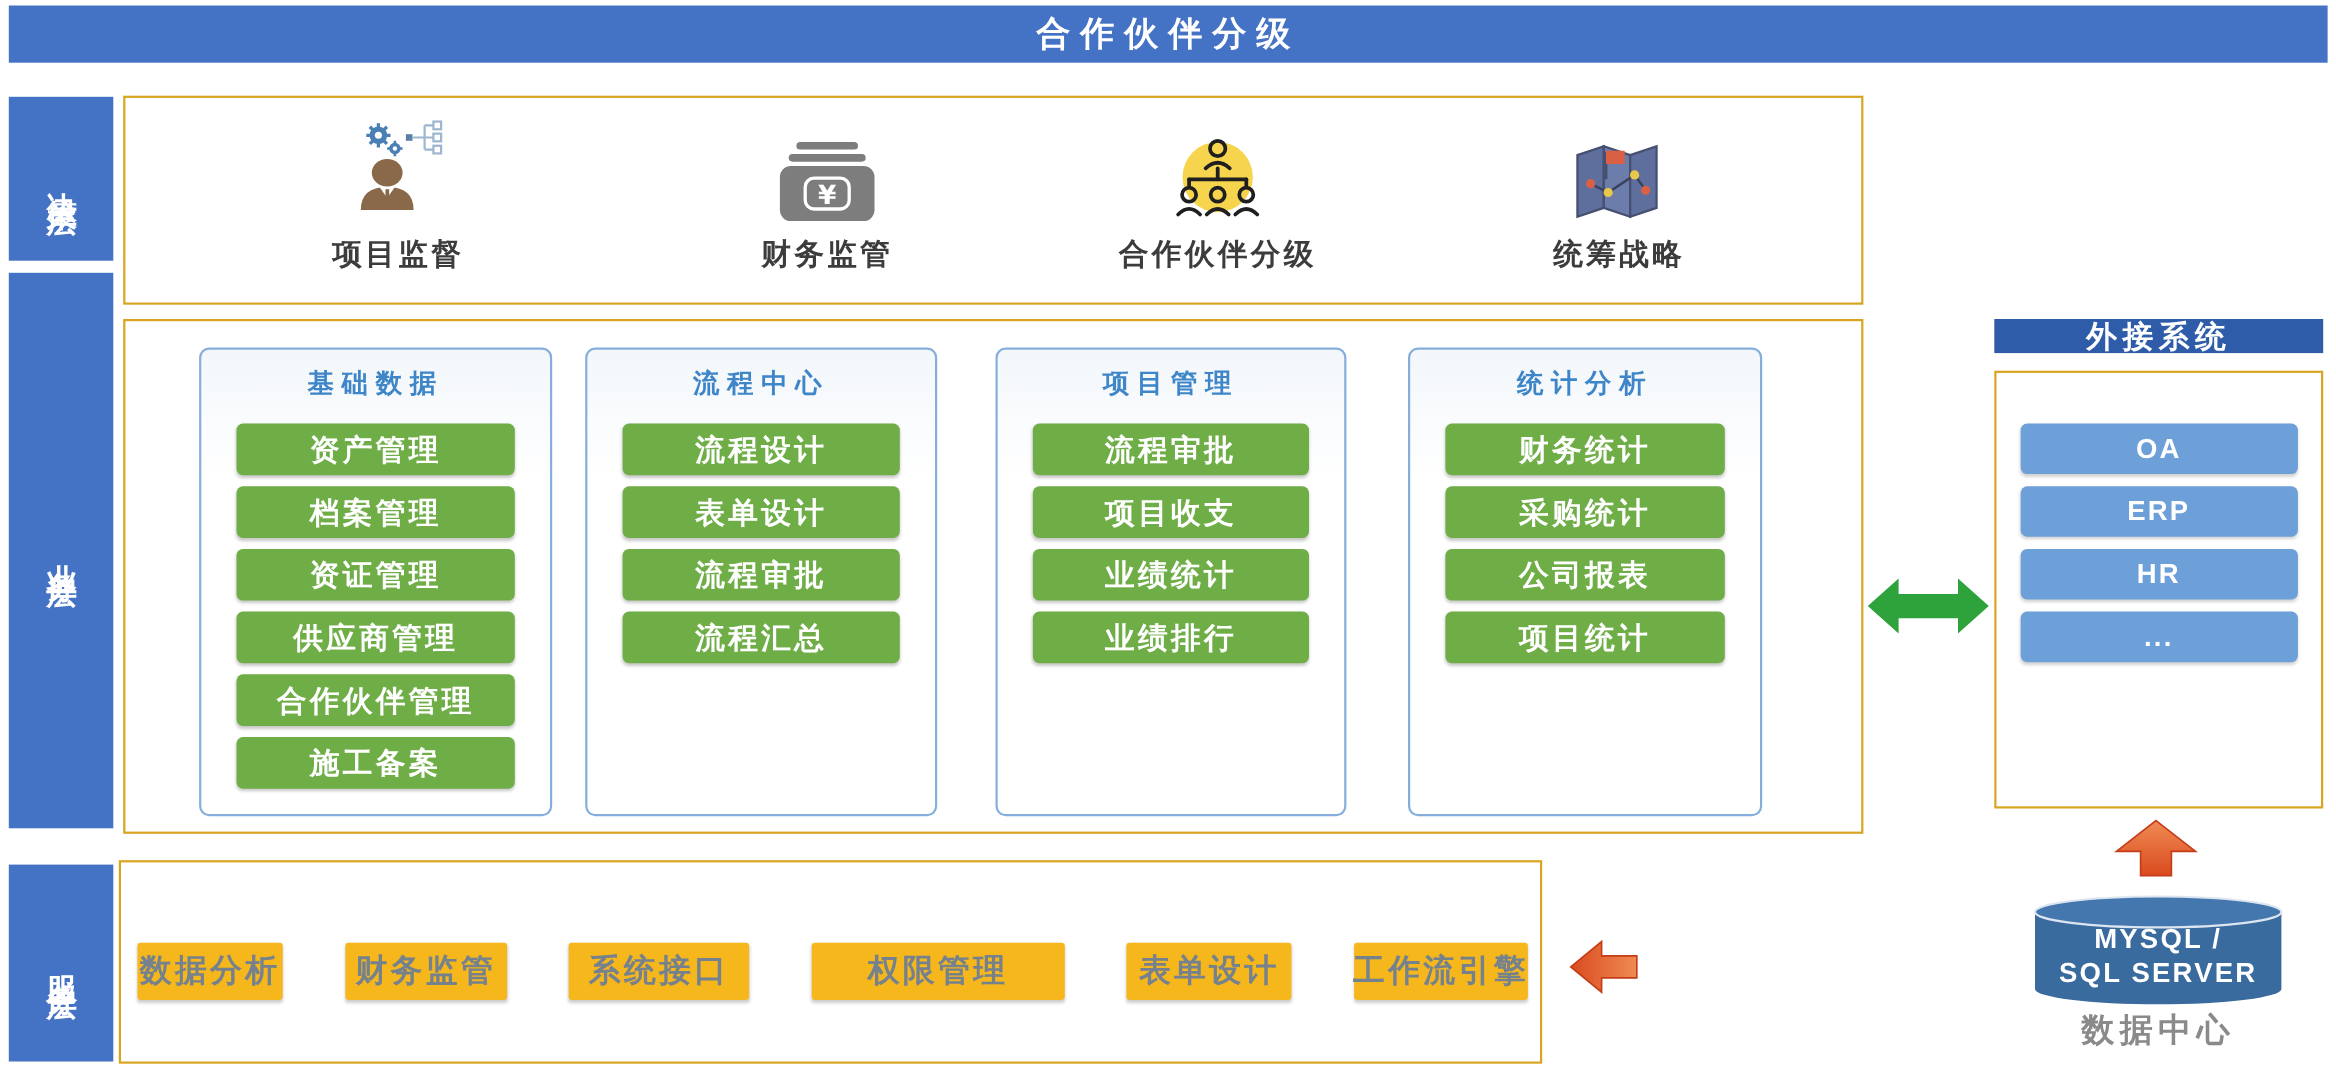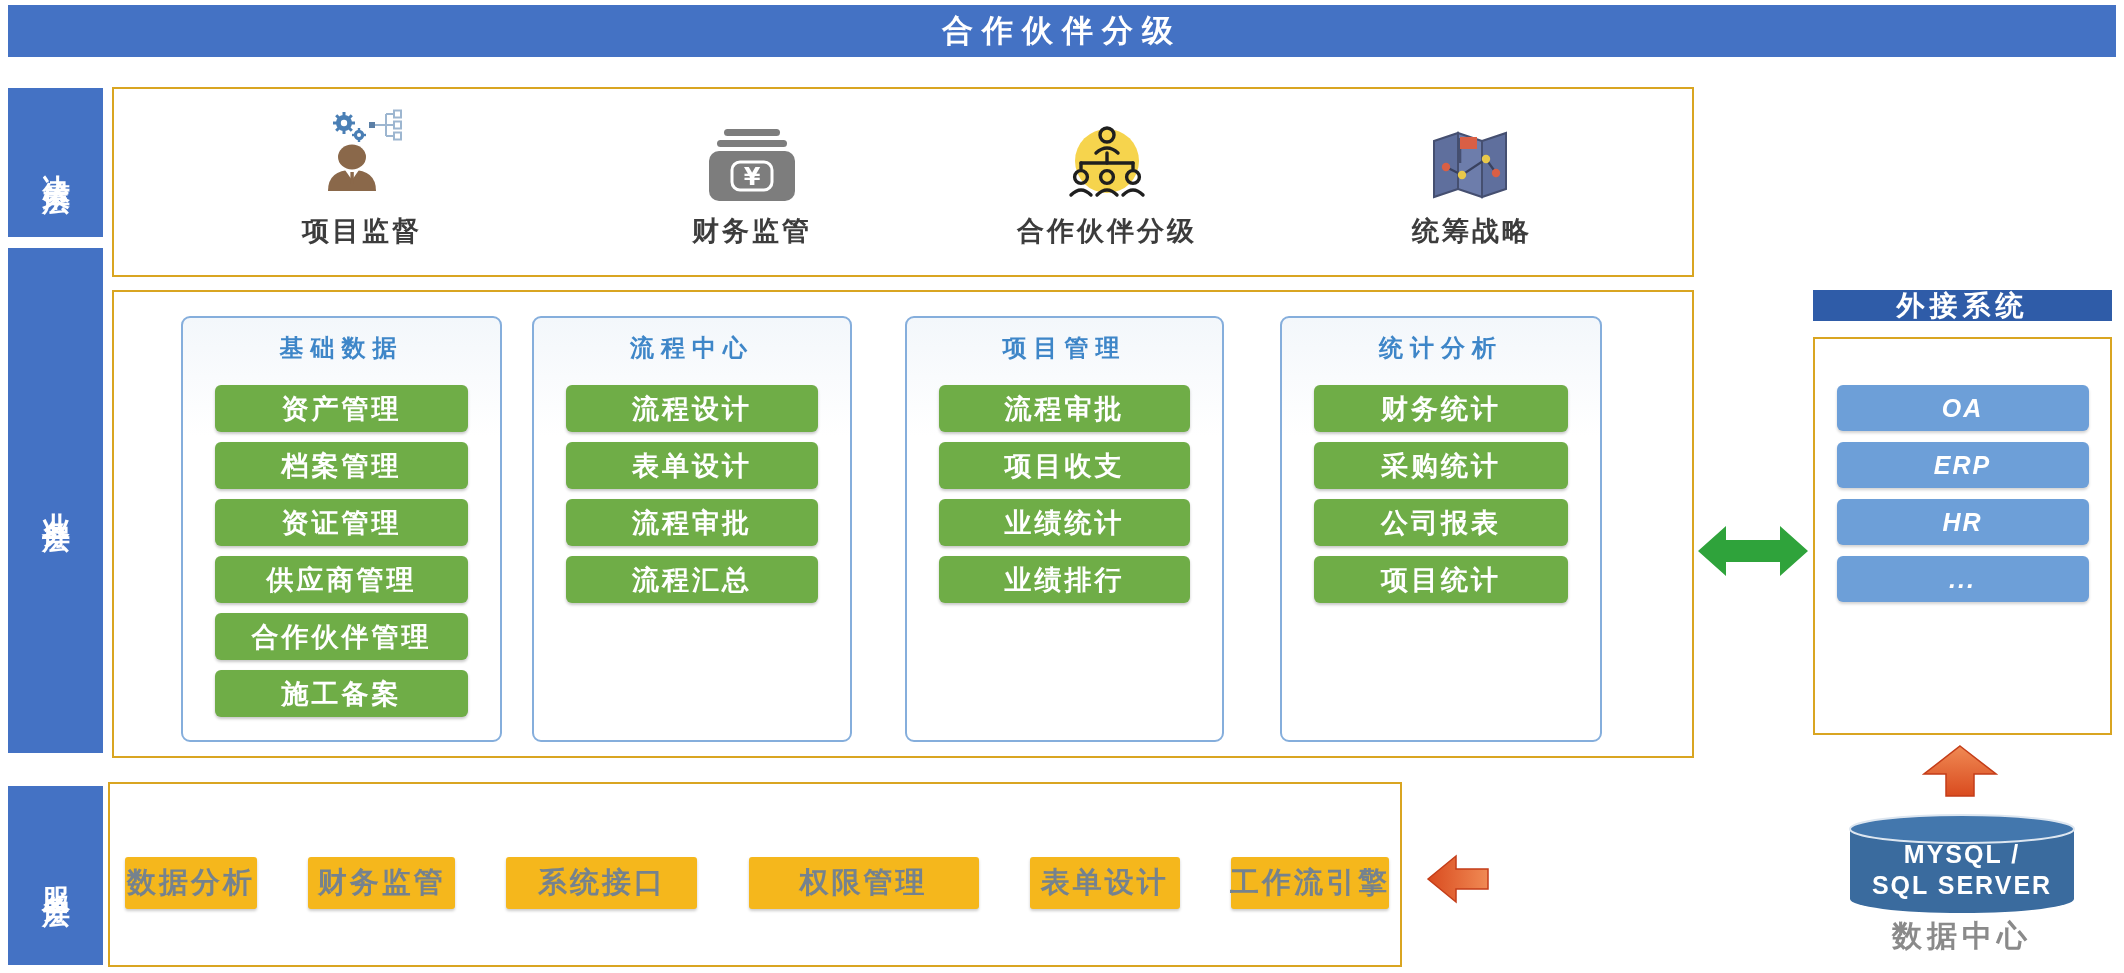--- a/index.html
+++ b/index.html
@@ -52,7 +52,7 @@
   .ext-btn{width:252px;height:46px;margin:0 auto 11px auto;background:#6D9FD8;border-radius:6px;
            color:#fff;font-size:25px;font-weight:bold;letter-spacing:2px;
            display:flex;align-items:center;justify-content:center;
-           box-shadow:0 2px 3px rgba(0,0,0,0.18);font-style:italic;}
+           box-shadow:0 2px 3px rgba(0,0,0,0.18);}
   .ext-body .ext-btn:first-child{margin-top:46px;}
 
   

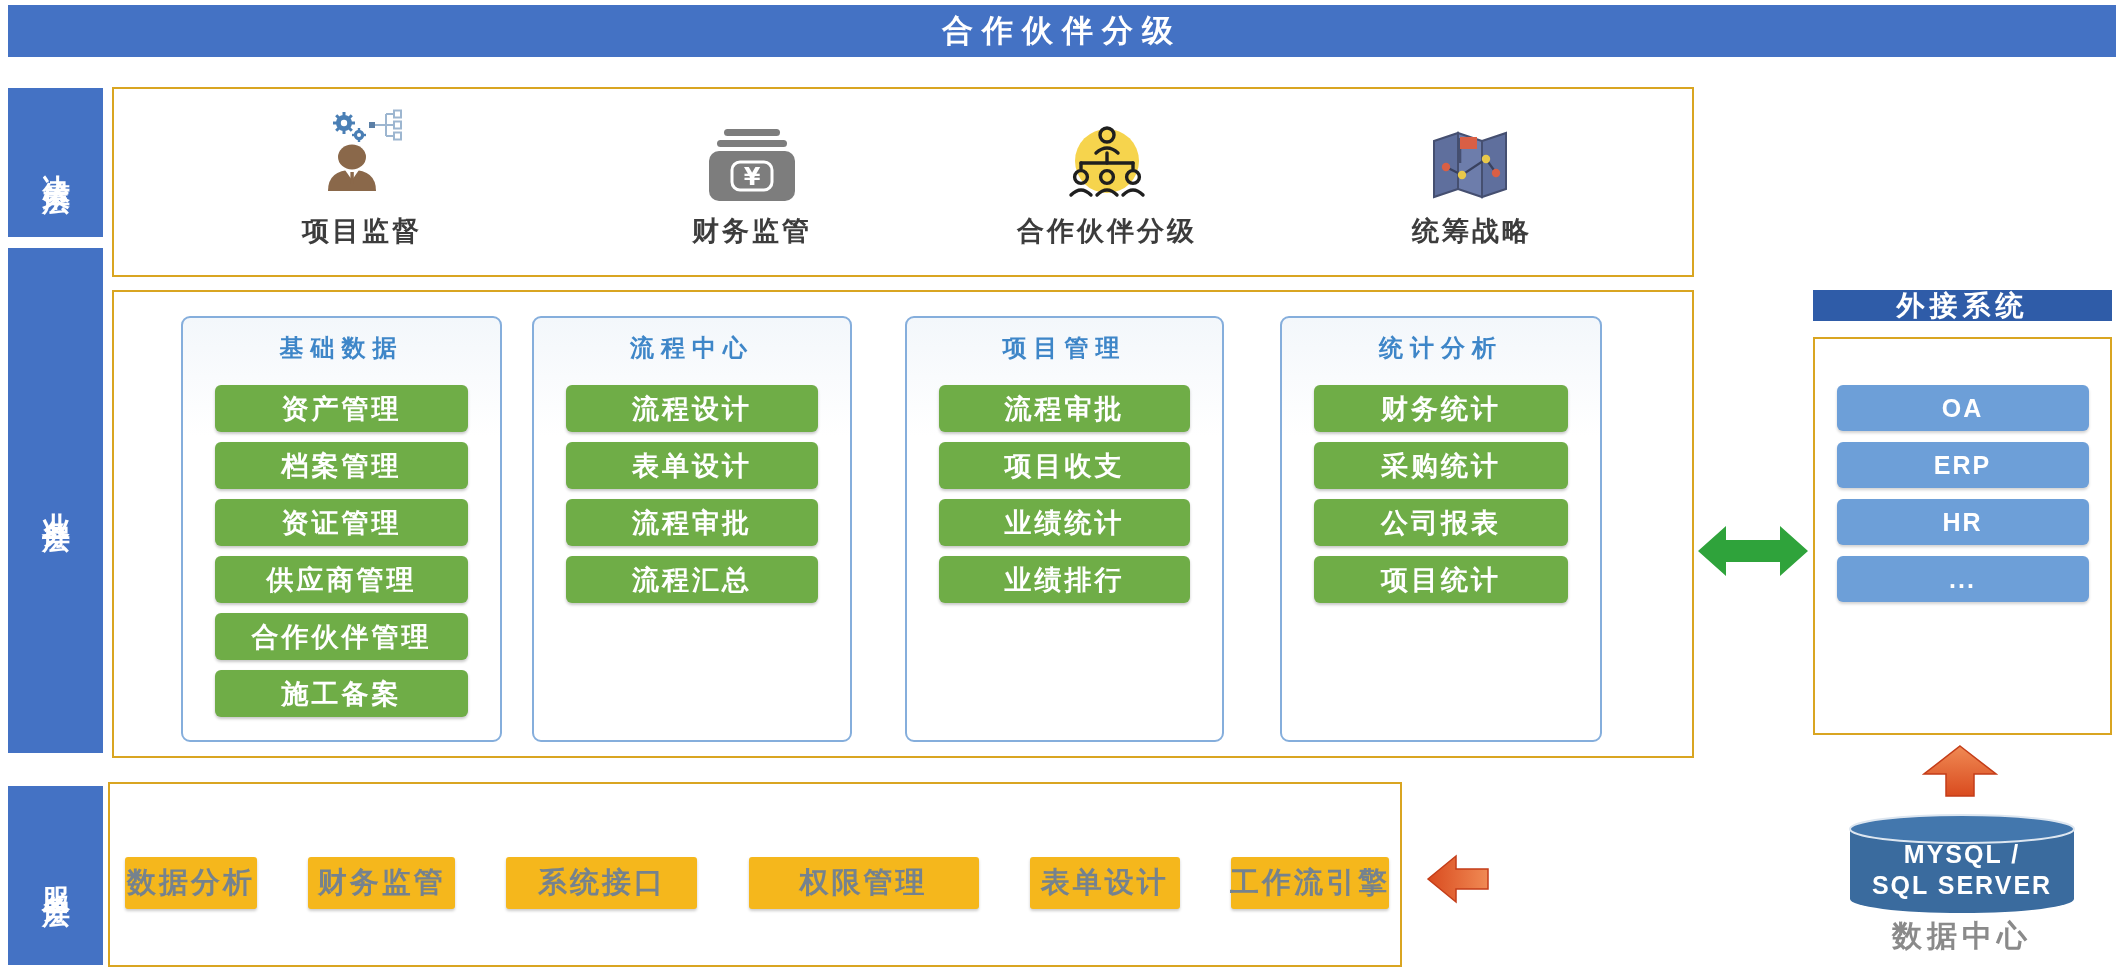--- a/index.html
+++ b/index.html
@@ -243,7 +243,7 @@
   <div class="svc-row">
     <div class="svc-btn" style="width:132px;">数据分析</div>
     <div class="svc-btn" style="width:147px;">财务监管</div>
-    <div class="svc-btn" style="width:191px;">系统接口</div>
+    <div class="svc-btn" style="width:164px;">系统接口</div>
     <div class="svc-btn" style="width:230px;">权限管理</div>
     <div class="svc-btn" style="width:150px;">表单设计</div>
     <div class="svc-btn" style="width:158px;">工作流引擎</div>

